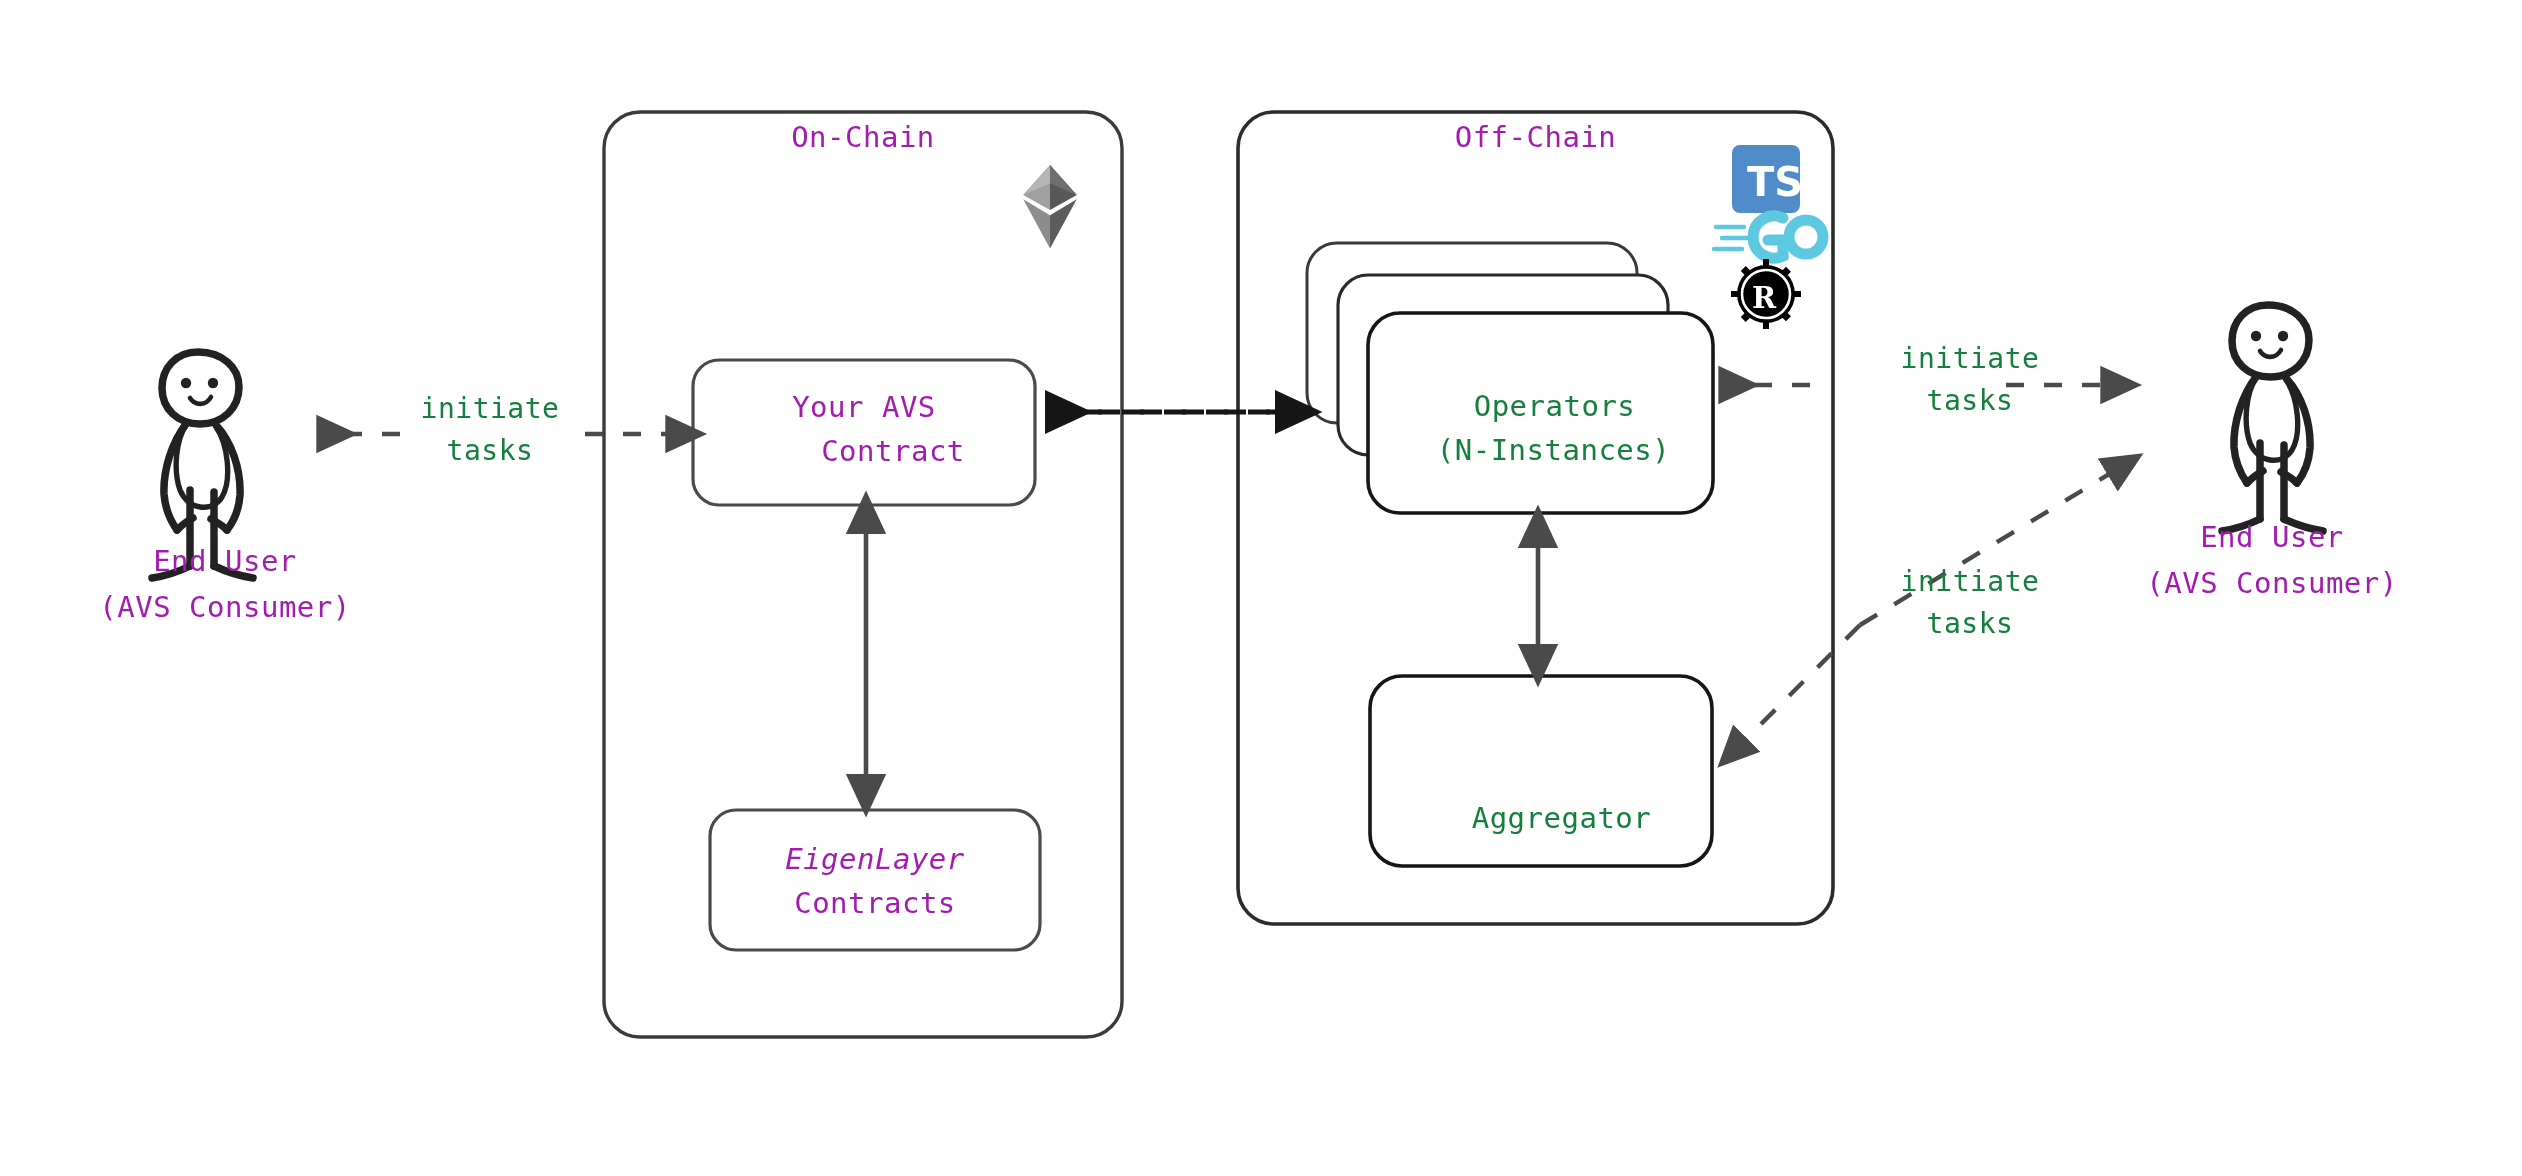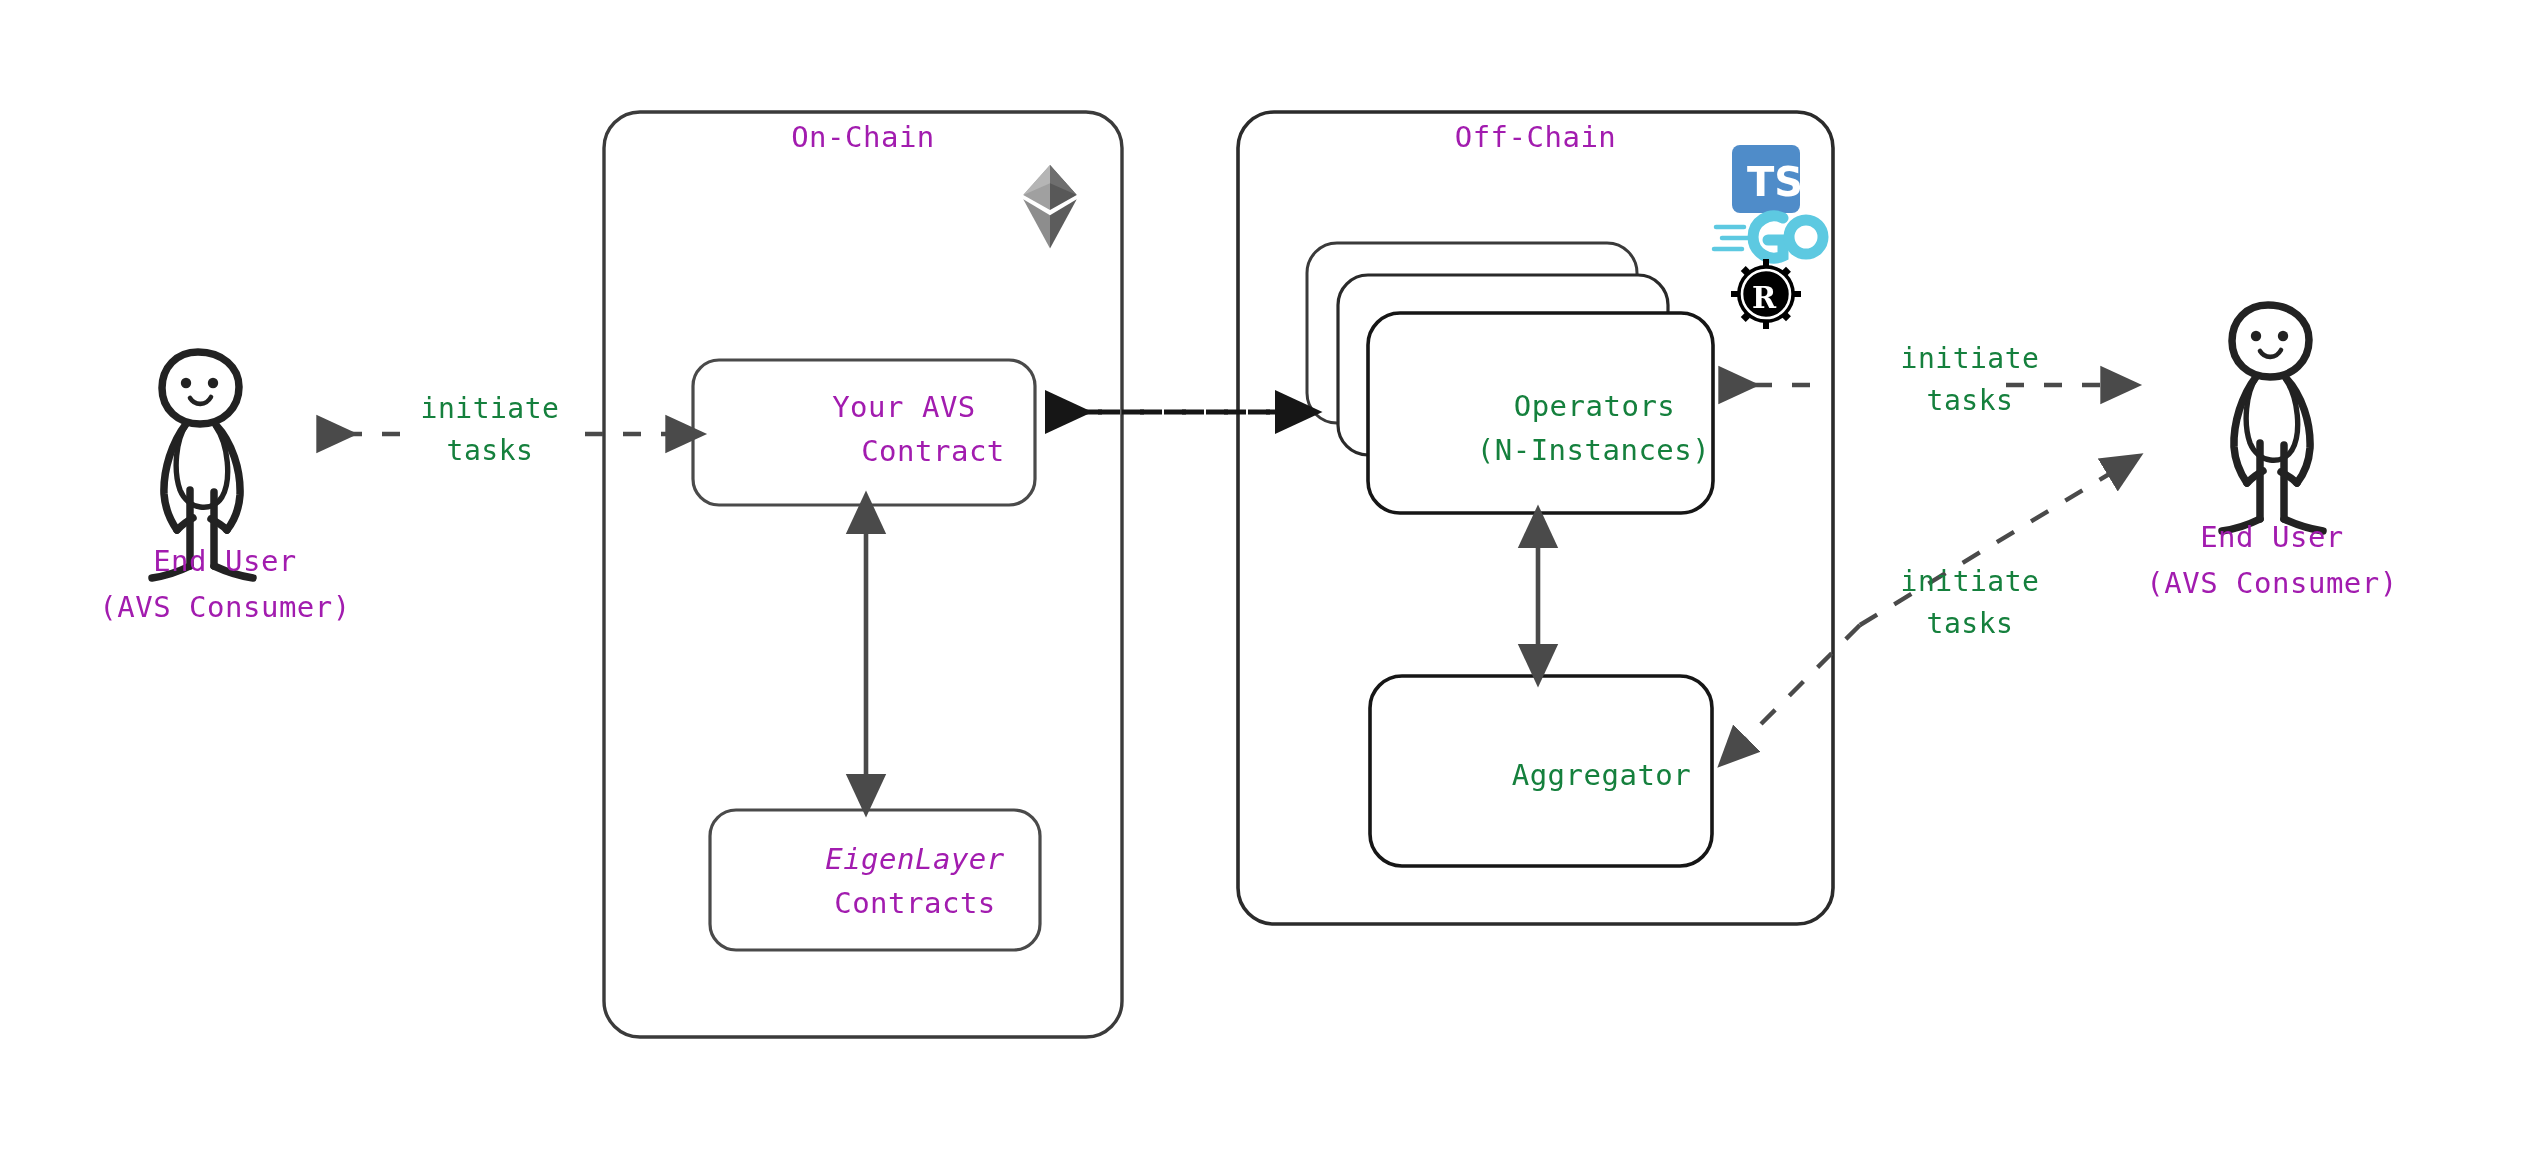--- a/index.html
+++ b/index.html
@@ -37,7 +37,7 @@
   }
   .txt.dark { color: #15803d; }
   .panel-title { font-size: 29px; }
-  .box-label  { font-size: 29px; padding-left: 40px; }
+  .box-label  { font-size: 29px; }
   .edge-label { font-size: 28px; }
   .actor-label{ font-size: 29px; }
 </style>

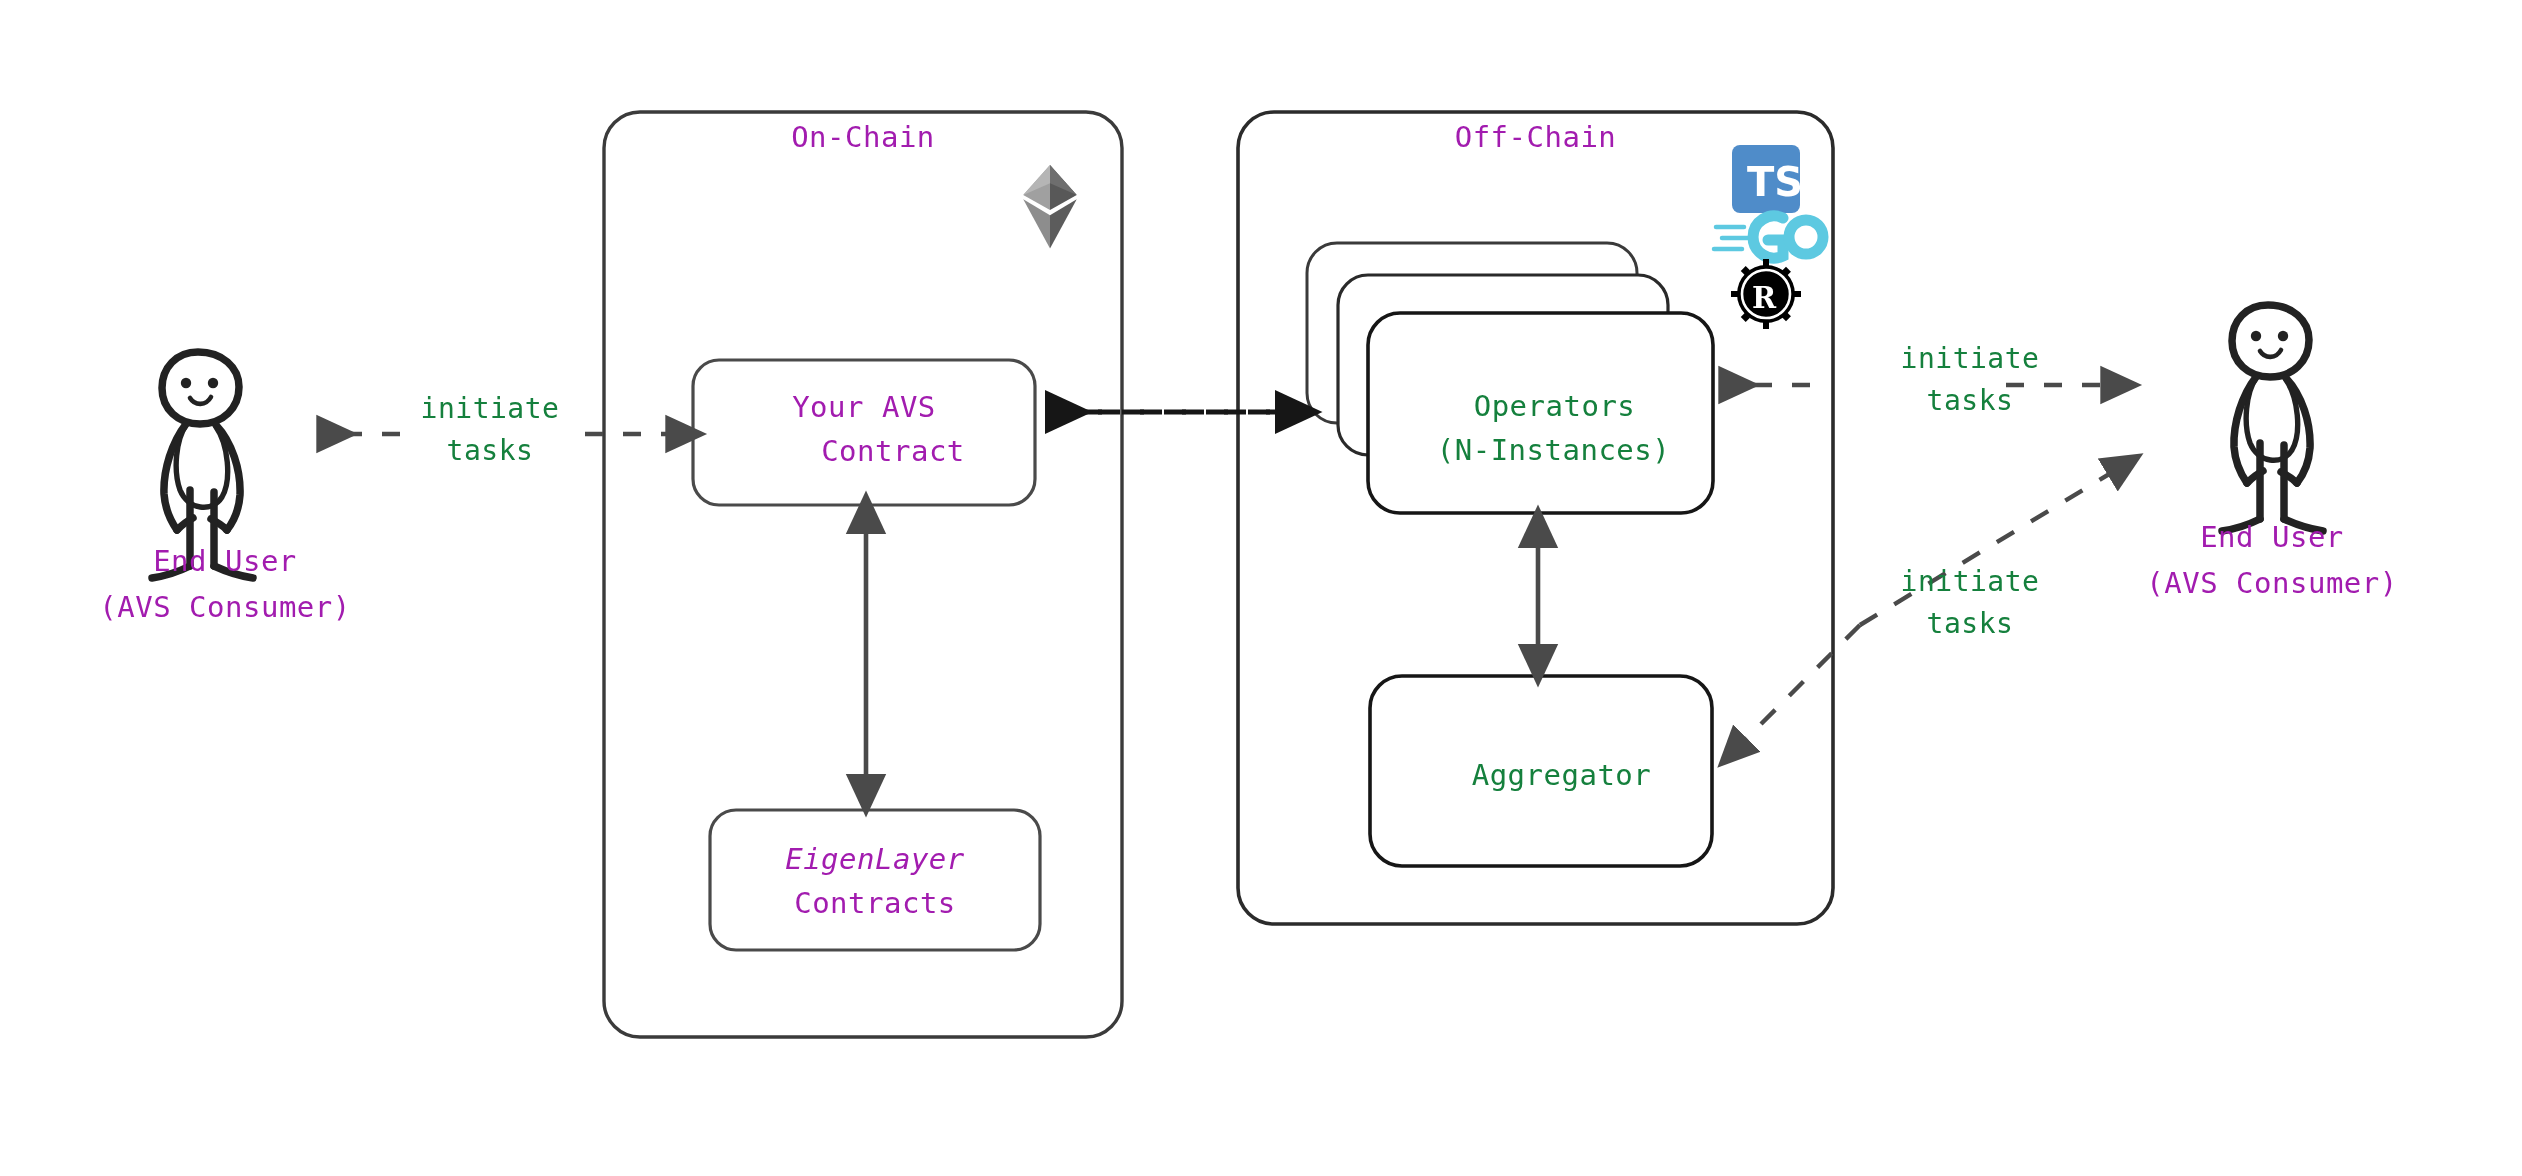--- a/index.html
+++ b/index.html
@@ -243,7 +243,7 @@
     <div class="txt box-label dark" style="left:1368px; top:387px; width:373px;">Operators</div>
     <div class="txt box-label dark" style="left:1368px; top:431px; width:371px;">(N-Instances)</div>
 
-    <div class="txt box-label dark" style="left:1370px; top:756px; width:383px;">Aggregator</div>
+    <div class="txt box-label dark" style="left:1370px; top:799px; width:383px;">Aggregator</div>
 
     <div class="txt actor-label" style="left:40px; top:542px; width:370px;">End User</div>
     <div class="txt actor-label" style="left:40px; top:588px; width:370px;">(AVS Consumer)</div>

